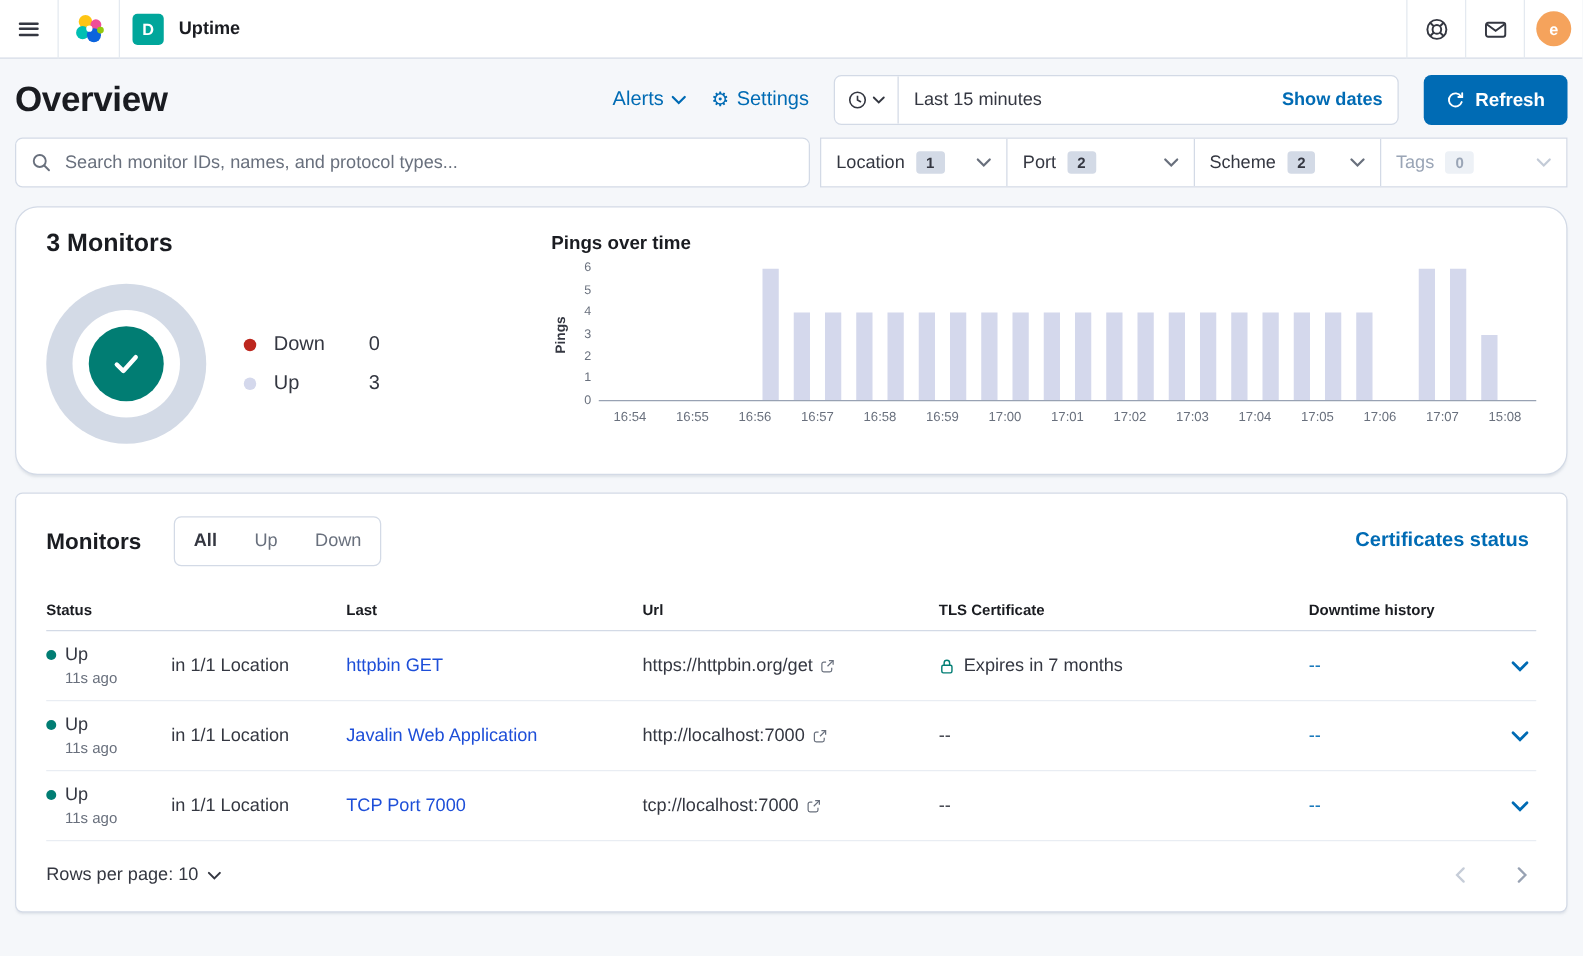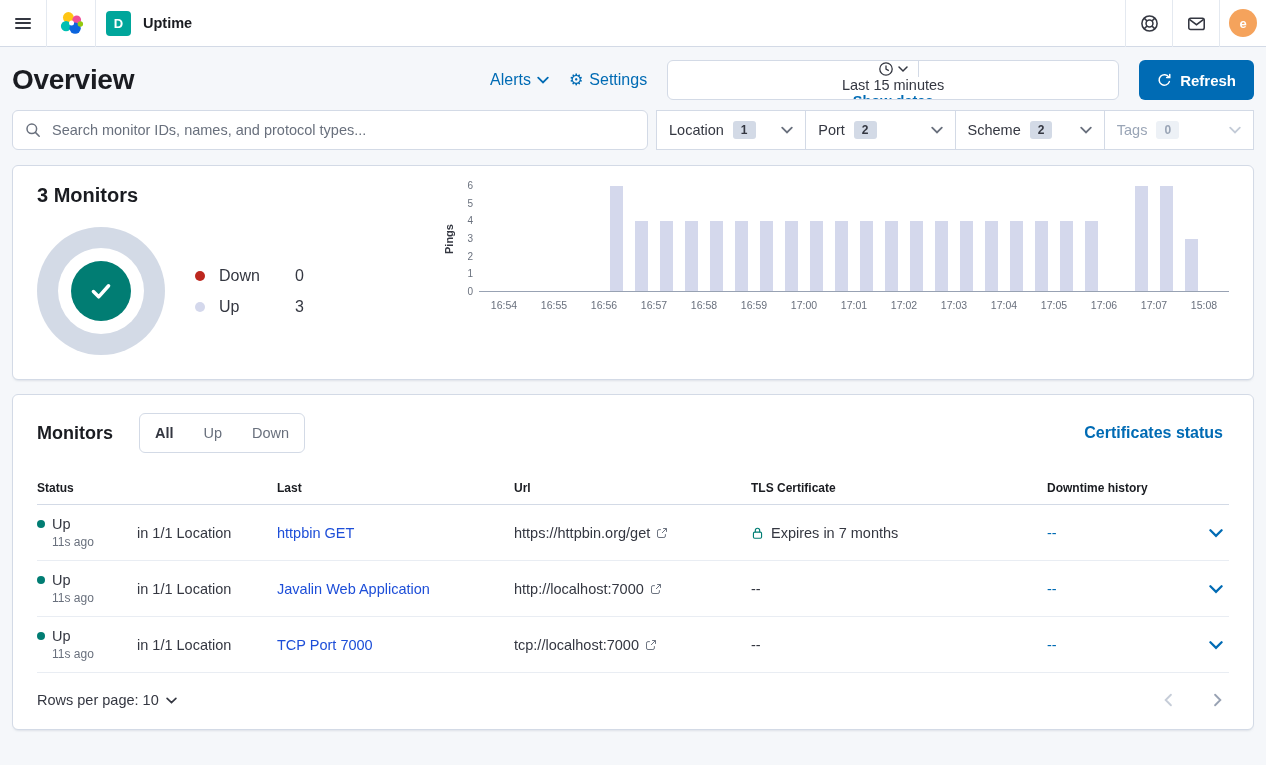--- a/index.html
+++ b/index.html
@@ -30,7 +30,7 @@
   .ph-actions { display:flex; align-items:center; gap:20px; }
   .link-btn { display:flex; align-items:center; gap:6px; color:#006bb4; font-size:16px; background:none; border:none; cursor:pointer; padding:0; }
   .gear-glyph { font-family:"DejaVu Sans", sans-serif; font-size:16px; line-height:1; }
-  .datepicker { display:flex; align-items:center; height:40px; width:452px; background:#fff; border:1px solid #d3dae6; border-radius:6px; overflow:hidden;flex-direction:column; }
+  .datepicker { display:flex; align-items:center; height:40px; width:452px; background:#fff; border:1px solid #d3dae6; border-radius:6px; overflow:hidden; }
   .dp-quick { display:flex; align-items:center; gap:4px; padding:0 10px; height:100%; background:none; border:none; border-right:1px solid #d3dae6; cursor:pointer; }
   .dp-value { flex:1; padding:0 12px; font-size:14.5px; color:#343741; cursor:pointer; }
   .dp-showdates { background:none; border:none; color:#006bb4; font-size:14.5px; font-weight:600; padding:0 12px; cursor:pointer; }

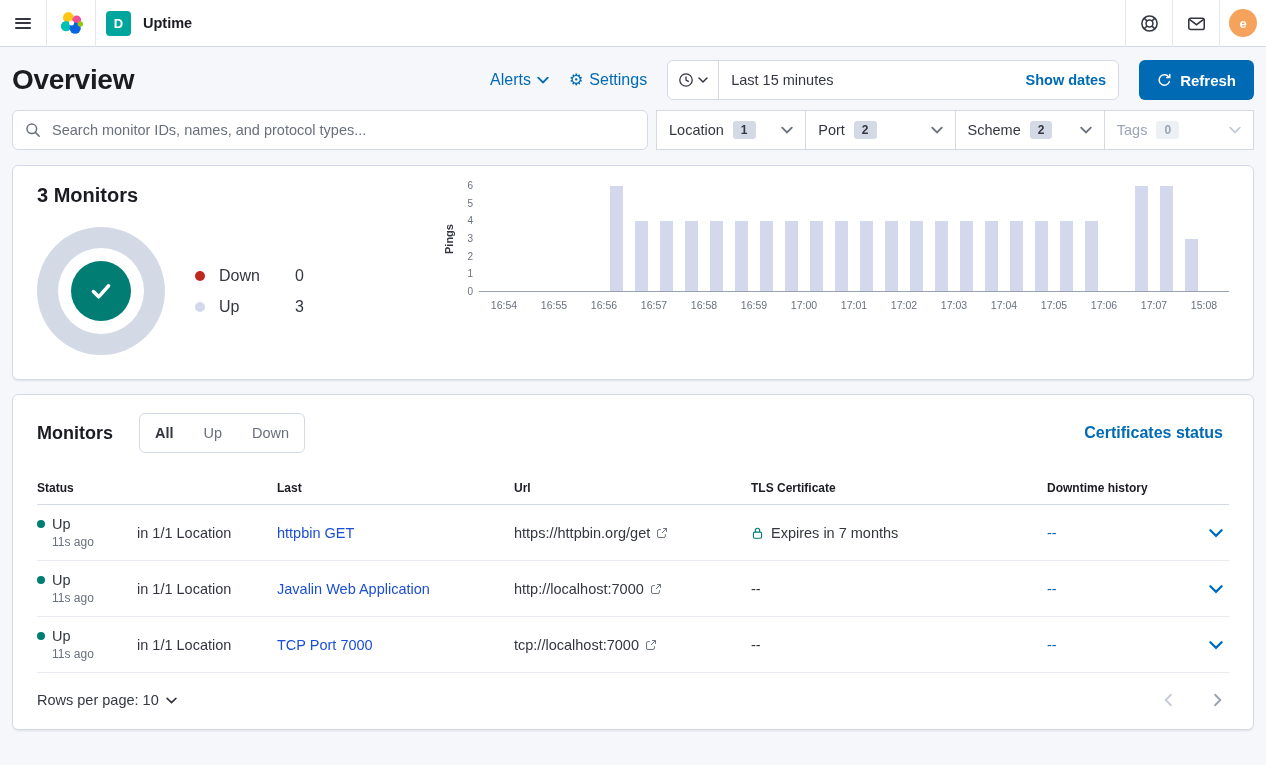--- a/index.html
+++ b/index.html
@@ -53,7 +53,7 @@
   .panel { background:#fff; border:1px solid #d3dae6; border-radius:6px; margin:0 12px 14px; box-shadow:0 2px 2px -1px rgba(152,162,179,.25); }
 
   
-  .panel1 { display:flex; padding:18px 24px 24px; }
+  .panel1 { display:flex; padding:18px 24px 24px;border-radius:18px; }
   .p1-left { width:404px; }
   .p1-left h2 { font-size:20px; font-weight:700; color:#1a1c21; margin:0 0 20px; }
   .donut-row { display:flex; align-items:center; gap:30px; margin-top:4px; }

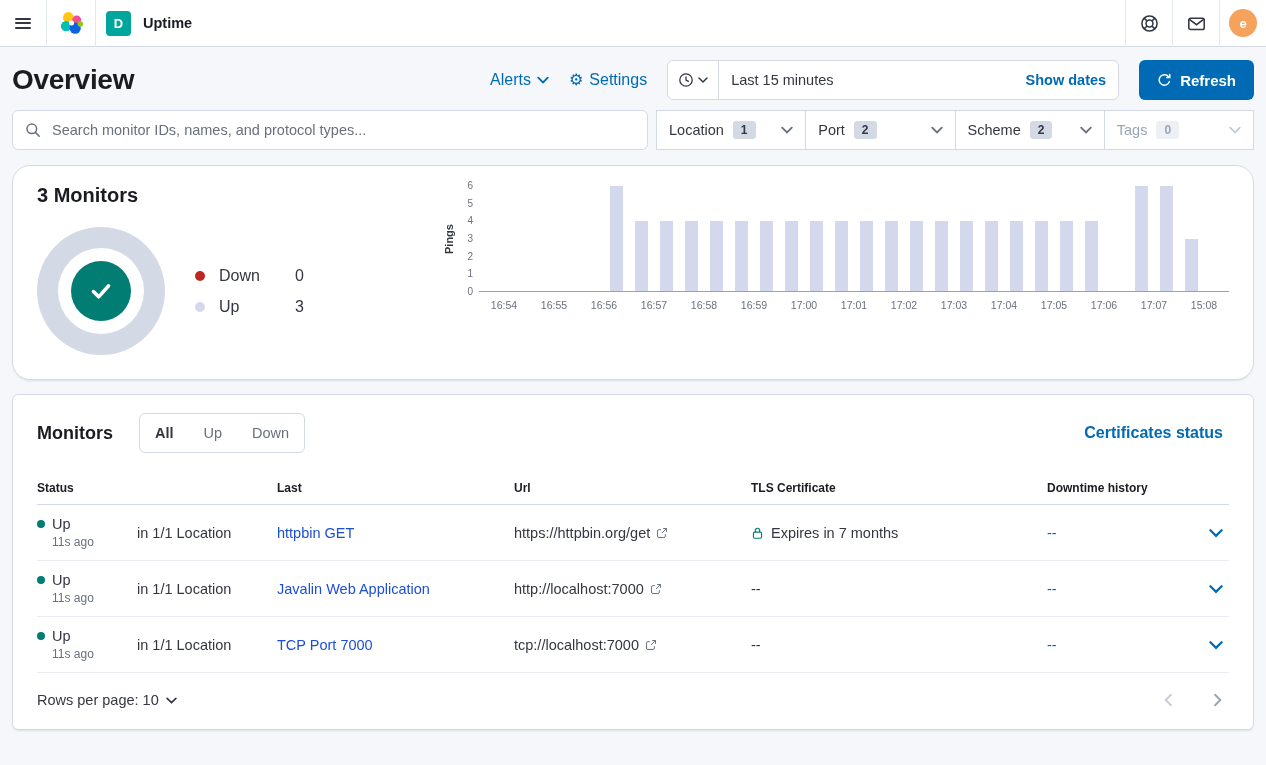--- a/index.html
+++ b/index.html
@@ -284,6 +284,7 @@
     </div>
   </div>
   <div class="p1-right">
+    <h3>Pings over time</h3>
     <div class="chart">
       <div class="chart-ylabel">Pings</div>
       <div class="chart-yticks">

